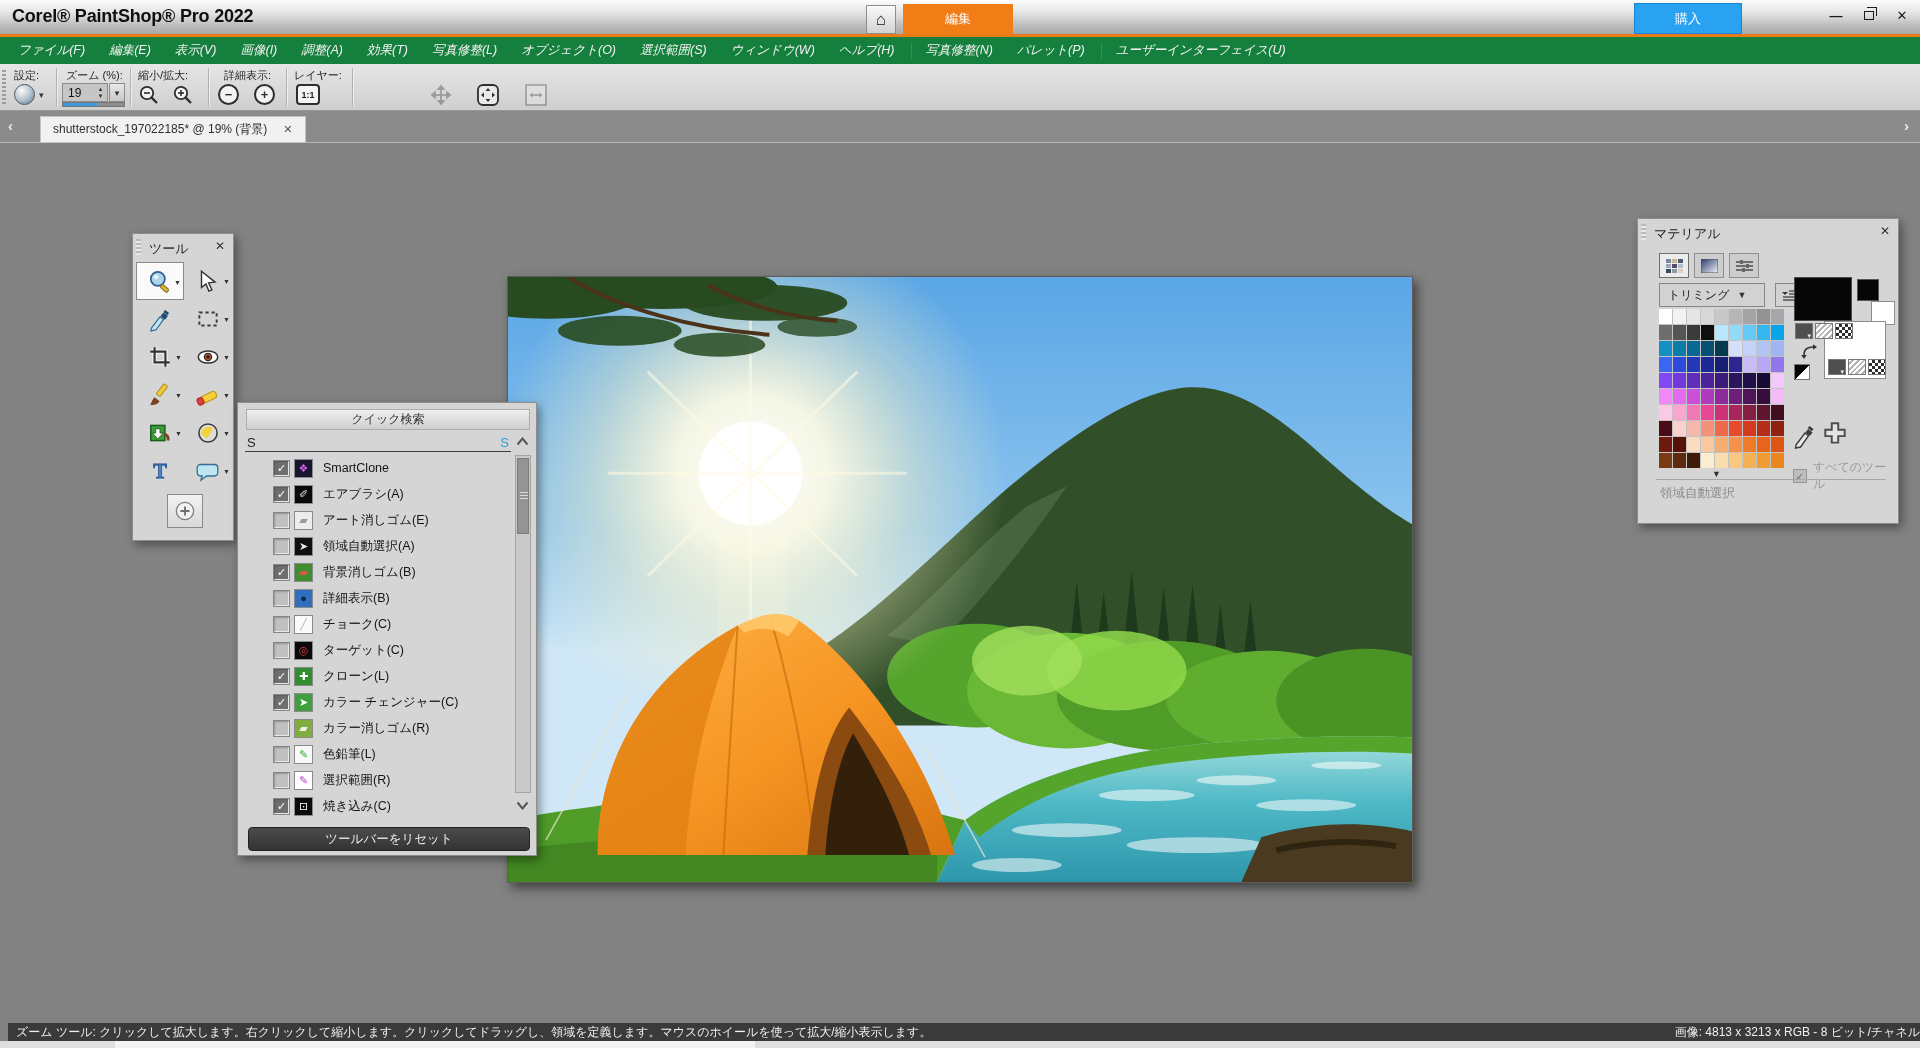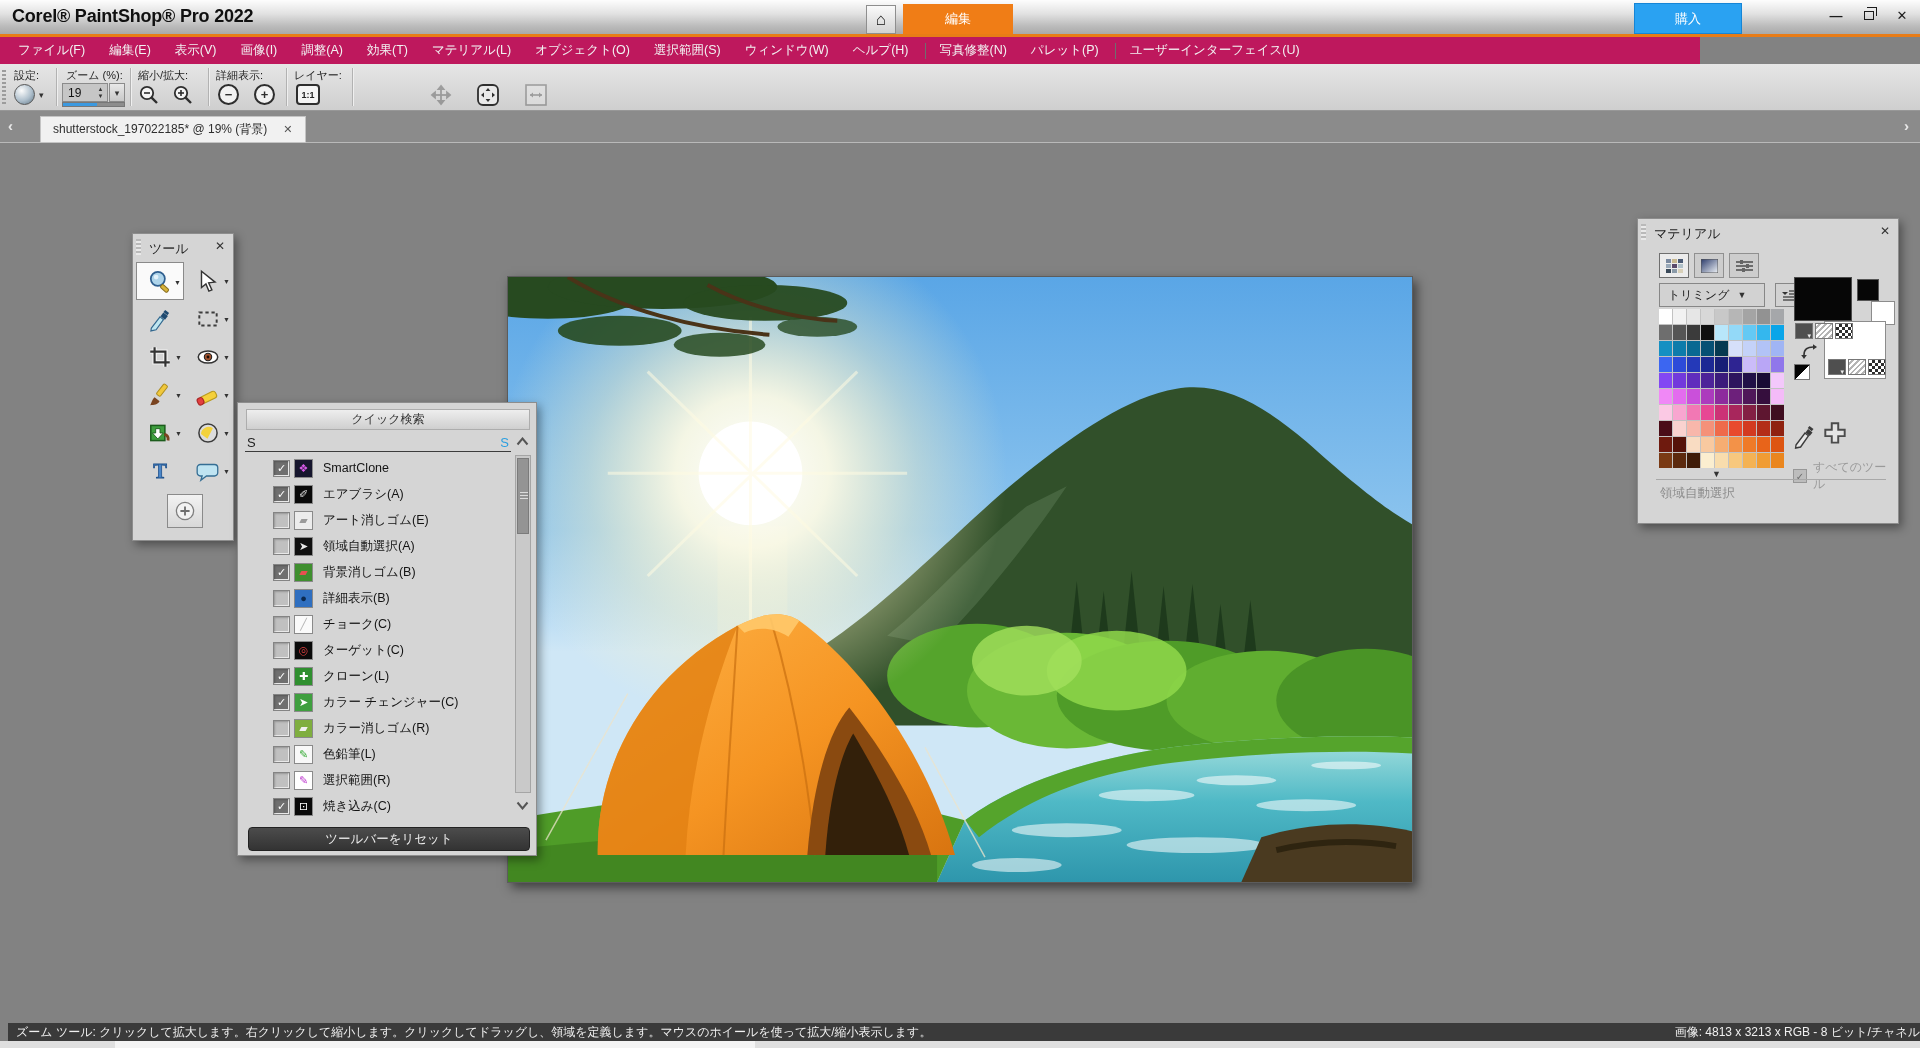--- a/index.html
+++ b/index.html
@@ -27,8 +27,8 @@
     border:1.6px solid #1b1b1b; border-bottom:none; border-left:none; }
 
   
-  .menubar { position:absolute; left:0; top:37px; width:1700px; height:27px; background:#be185d;
-    display:flex; align-items:center; padding-left:6px; }
+  .menubar { position:absolute; left:0; top:37px; width:1920px; height:27px; background:#15803d;
+    display:flex; align-items:center; padding-left:6px;font-style:italic; }
   .menu-item { display:flex; align-items:center; color:#f2f2f2; font-size:12.5px; padding:0 1px; height:27px; }
   .menu-item > span.lbl { padding:0 11px; }
   .menu-sep { width:1px; height:16px; background:#6e6e6e; margin:0 3px; display:block; }

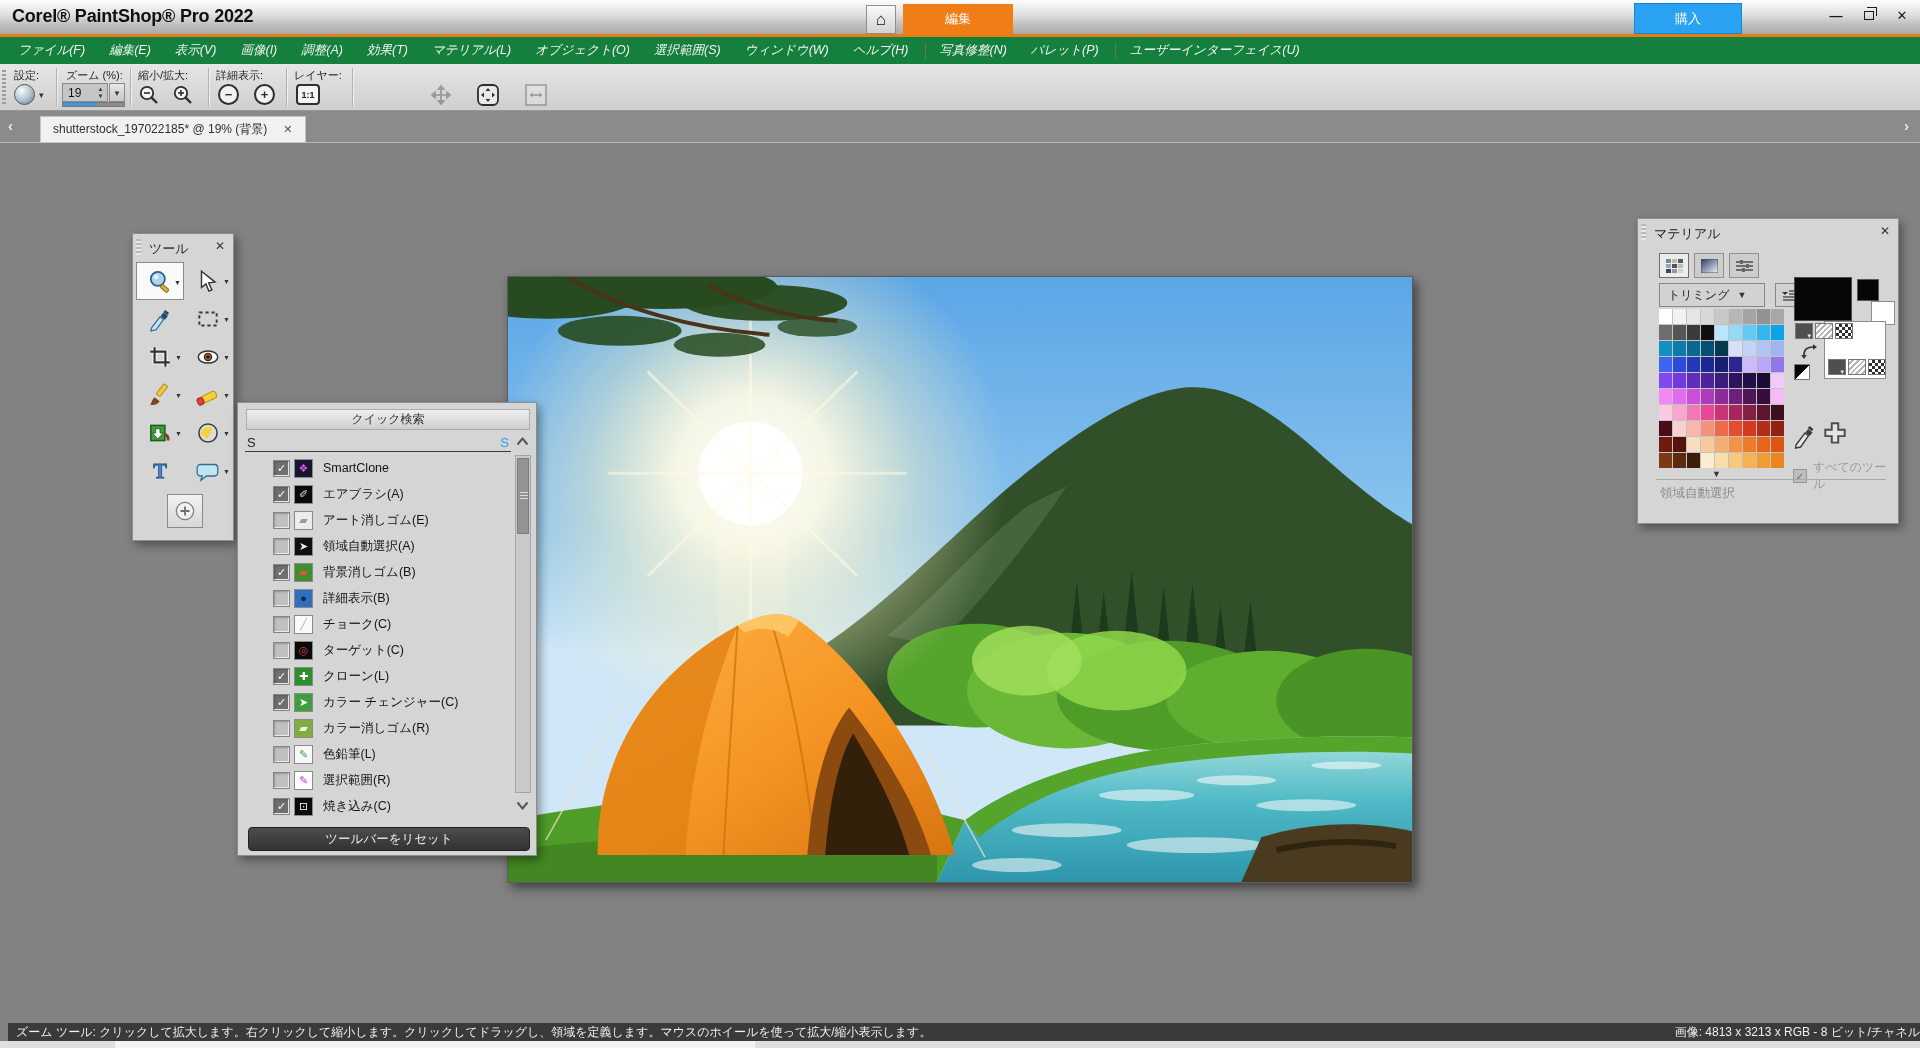--- a/index.html
+++ b/index.html
@@ -214,7 +214,7 @@
 
     <div class="menu-item">
 
-      <span class="lbl">マテリアル(L)</span>
+      <span class="lbl">写真修整(L)</span>
     </div>
 
     <div class="menu-item">

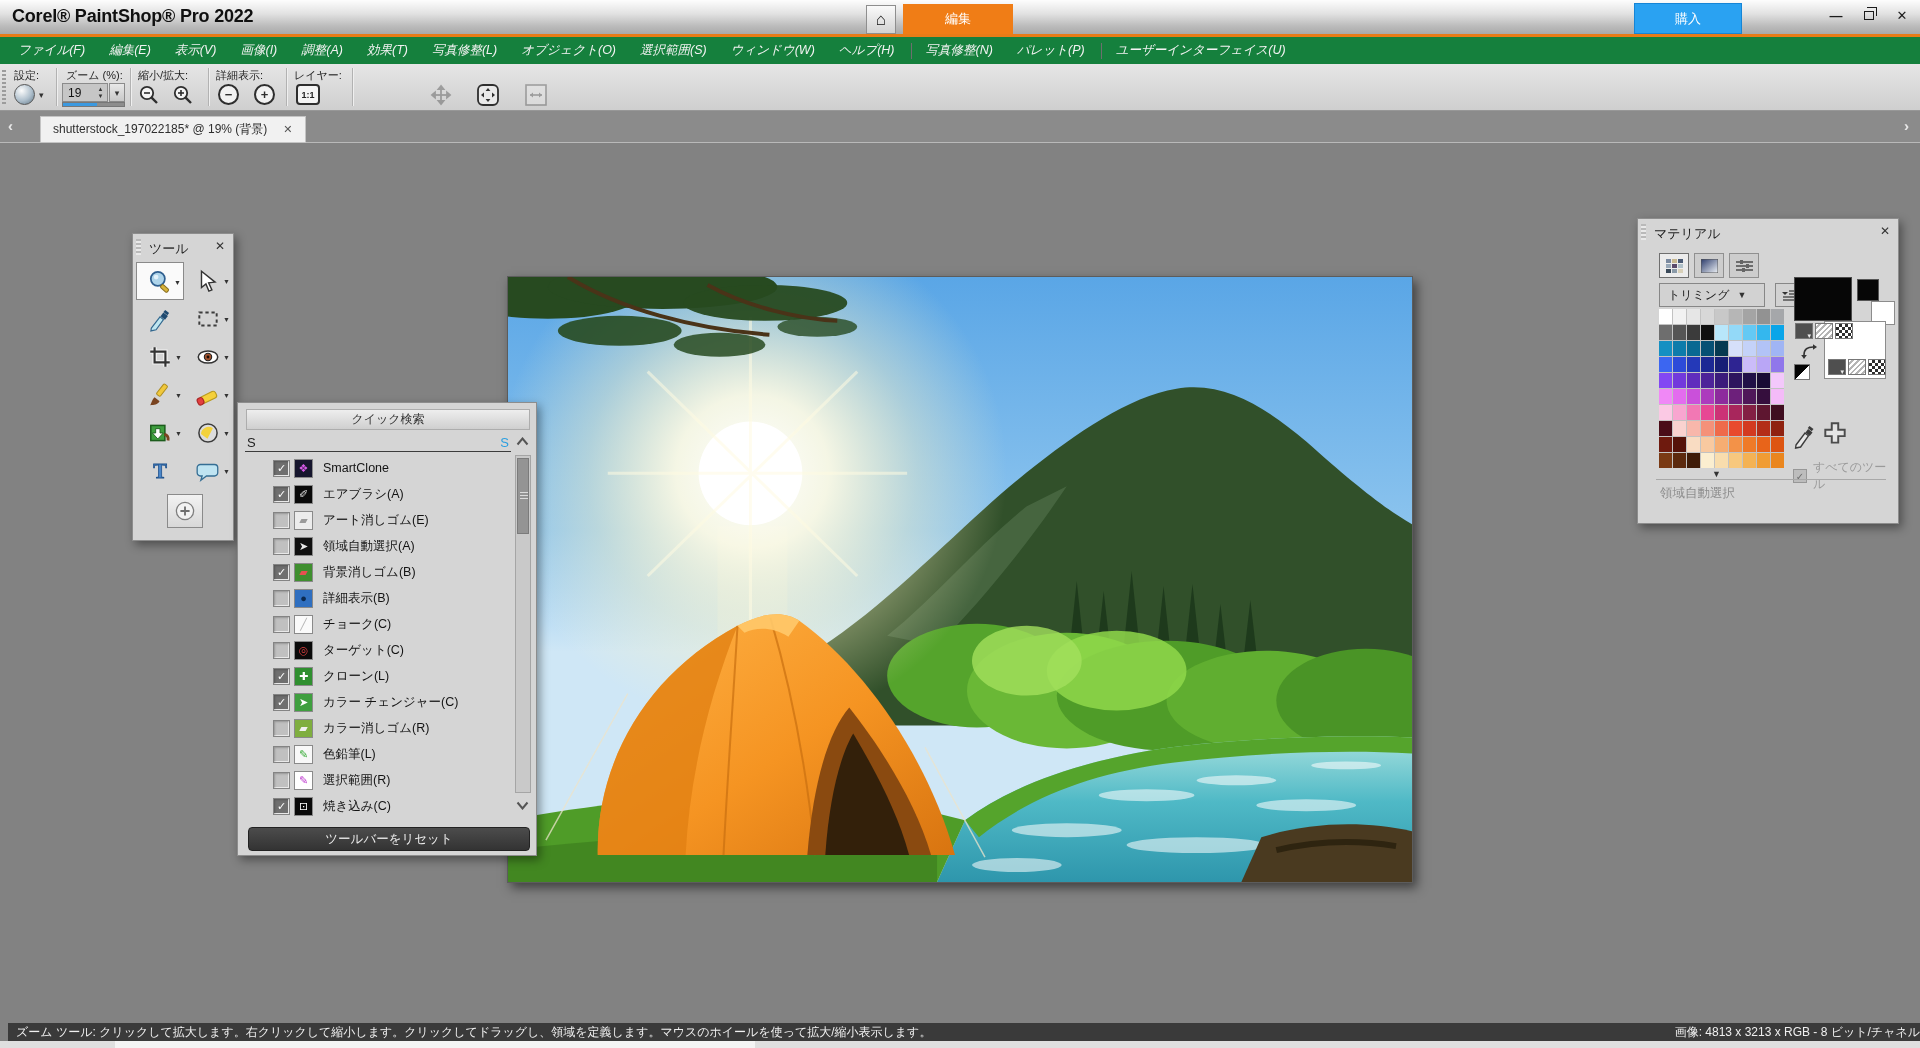--- a/index.html
+++ b/index.html
@@ -297,7 +297,7 @@
   </div>
   <div class="tb-sep" style="left:208px"></div>
 
-  <span class="tb-label" style="left:216px">詳細表示:</span>
+  <span class="tb-label" style="left:224px">詳細表示:</span>
   <div class="round-icon" style="left:218px; top:20px">−</div>
   <div class="round-icon" style="left:254px; top:20px">+</div>
   <div class="tb-sep" style="left:286px"></div>

